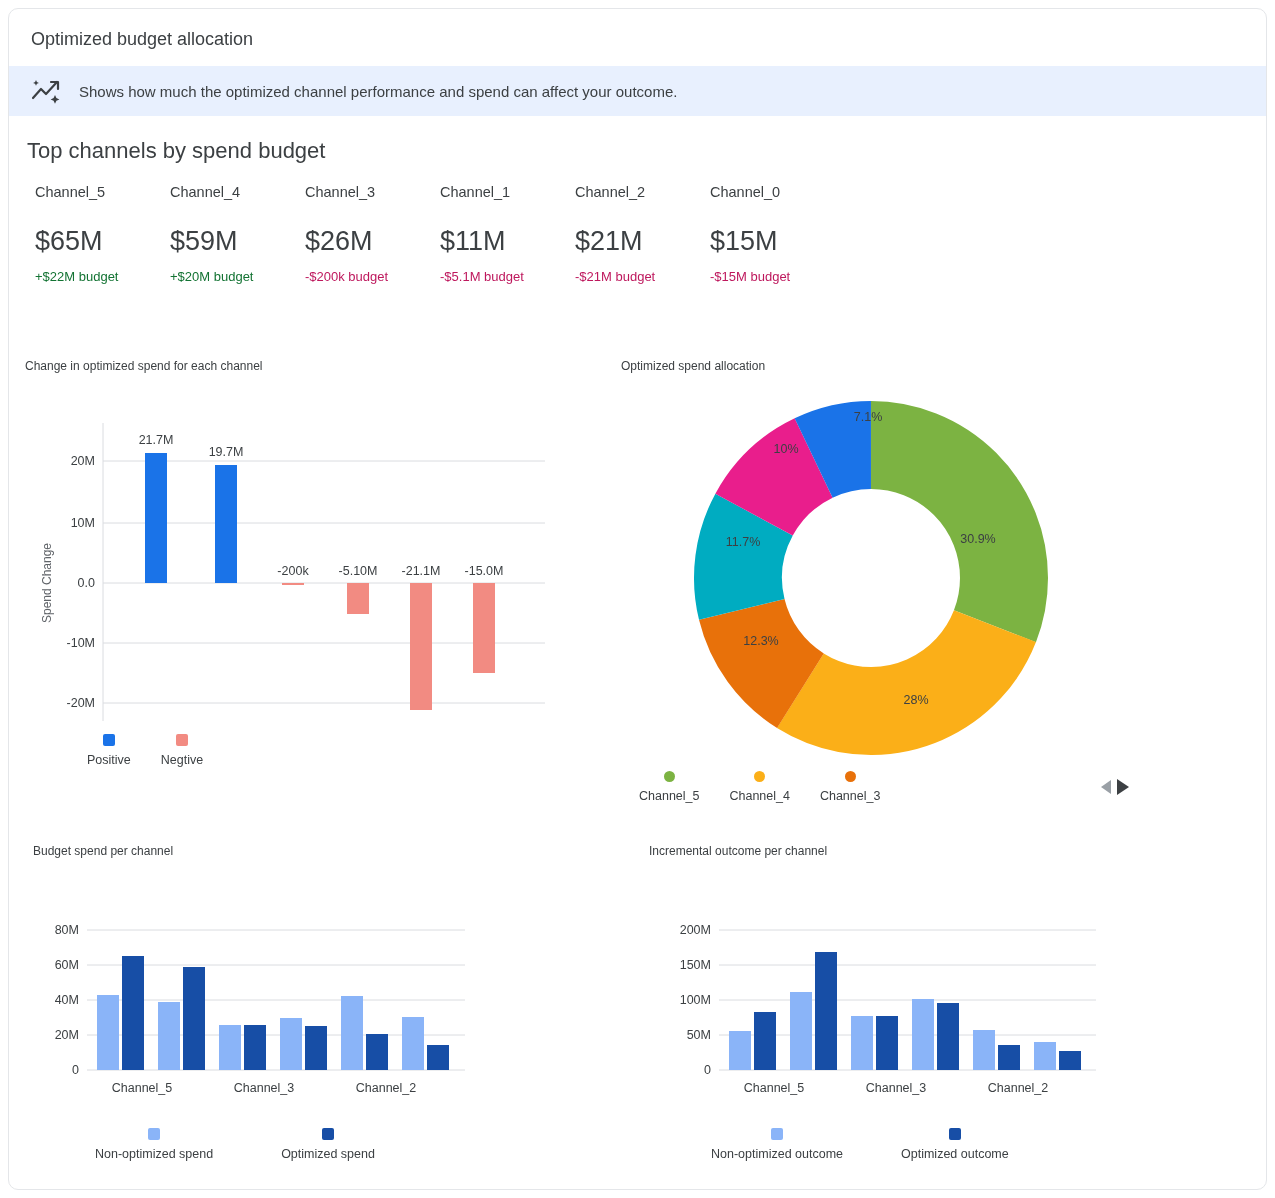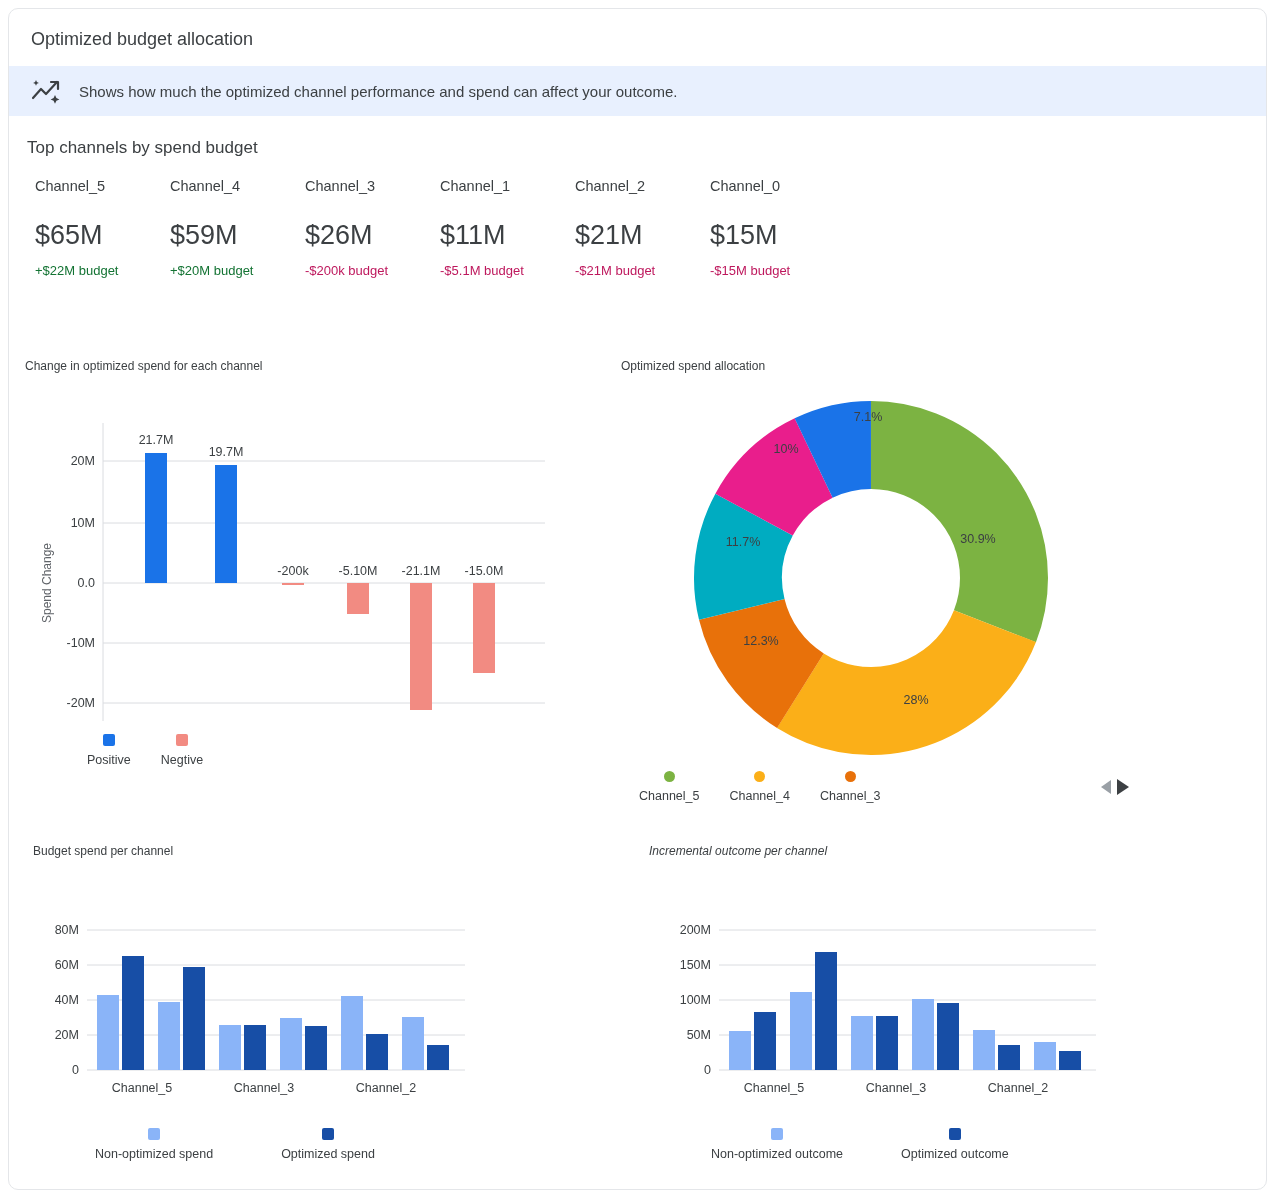--- a/index.html
+++ b/index.html
@@ -43,7 +43,7 @@
   }
   .trend-icon svg { display: block; }
   .section-title {
-    font-size: 17px;
+    font-size: 22px;
     color: #3c4043;
     margin: 22px 0 0 18px;
   }

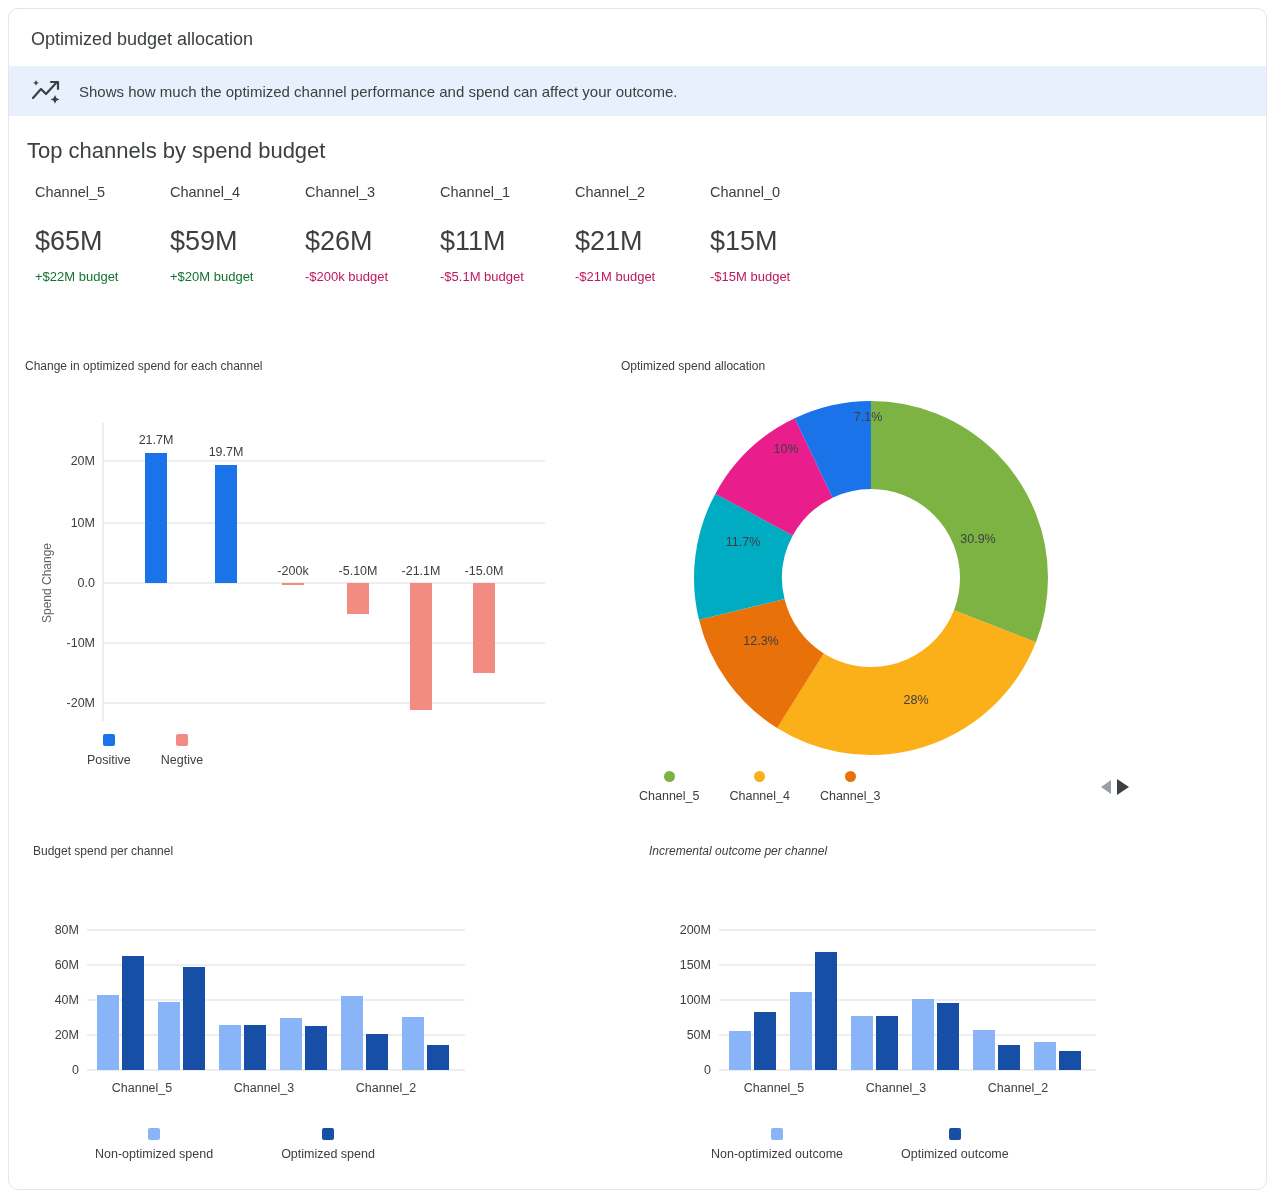--- a/index.html
+++ b/index.html
@@ -304,7 +304,7 @@
     </div>
 
     <div class="chart-block" style="left:632px; top:835px; width:560px;">
-      <div class="chart-heading" style="margin-left:8px;font-style:italic;">Incremental outcome per channel</div>
+      <div class="chart-heading" style="margin-left:8px;">Incremental outcome per channel</div>
       <svg width="545" height="230" viewBox="0 0 545 230">
         <g stroke="#dadce0" stroke-width="1">
           <line x1="78" y1="62" x2="455" y2="62"></line>

